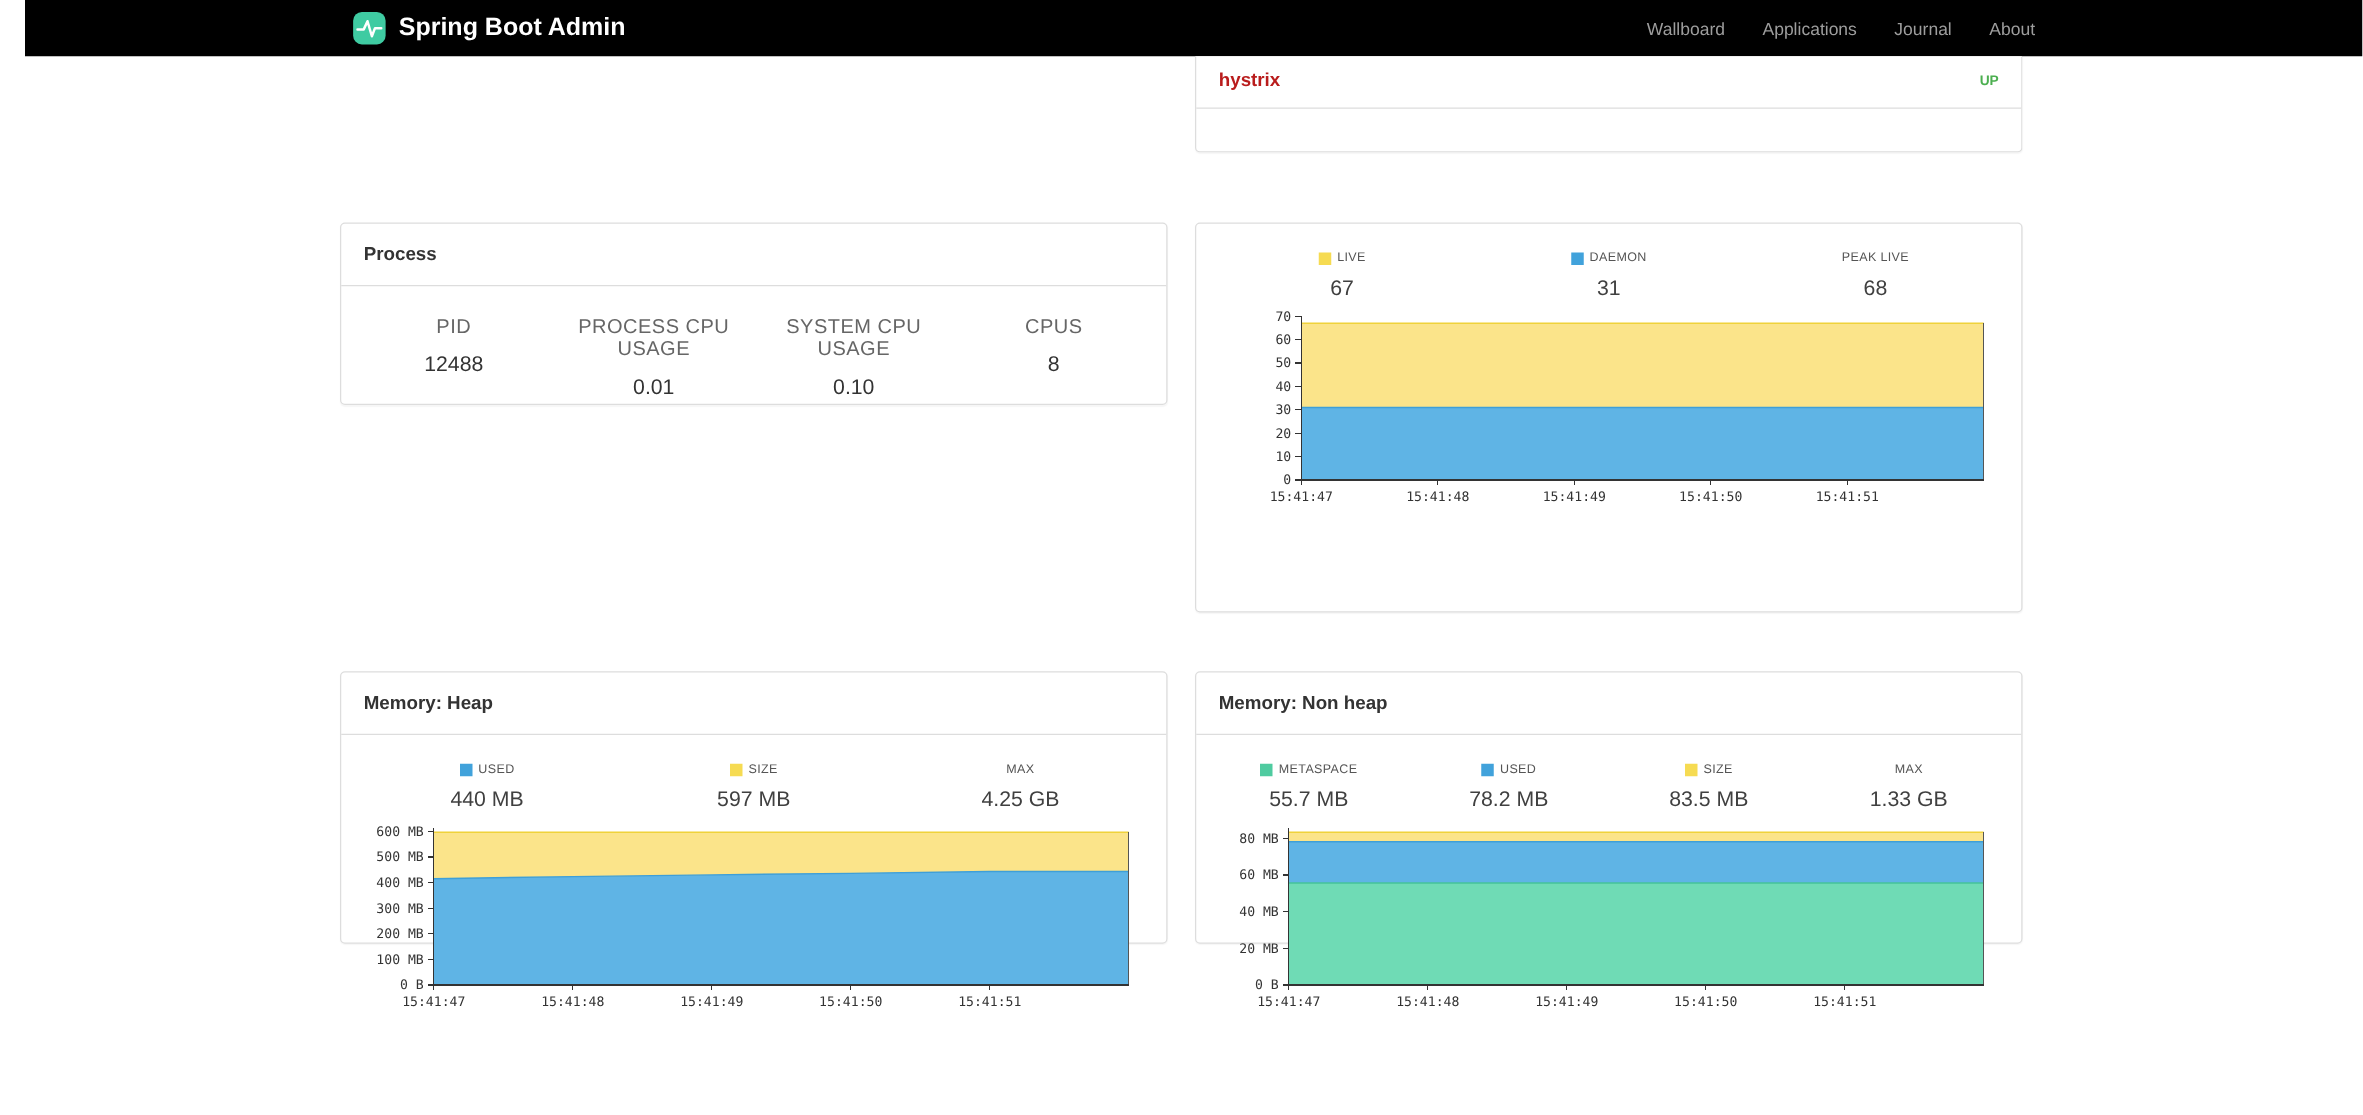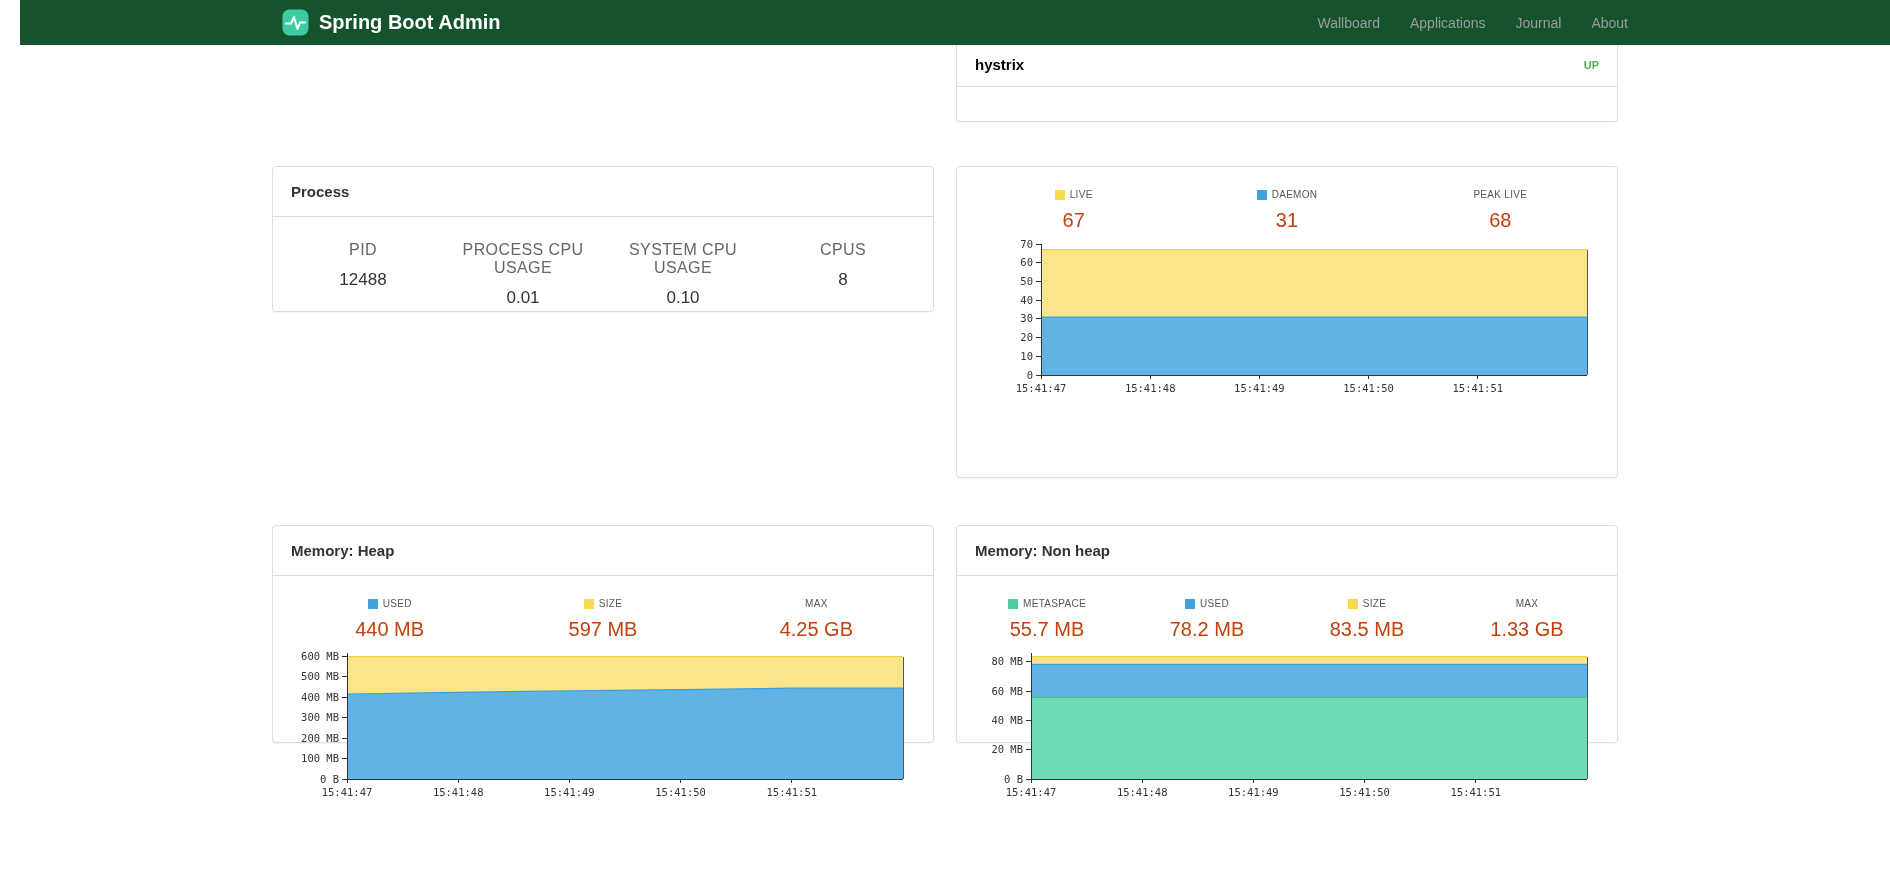--- a/index.html
+++ b/index.html
@@ -12,7 +12,7 @@
   .container { width: 1346px; margin: 0 auto; }
 
   
-  .navbar { height: 45px; background: #14532d; margin-left: 20px; }
+  .navbar { height: 45px; background: #000000; margin-left: 20px; }
   .nav-inner { display: flex; align-items: center; justify-content: space-between; height: 45px; }
   .brand { display: flex; align-items: center; gap: 10px; color: #fff; font-size: 20px; font-weight: bold; cursor: pointer; }
   .brand svg { display: block; }

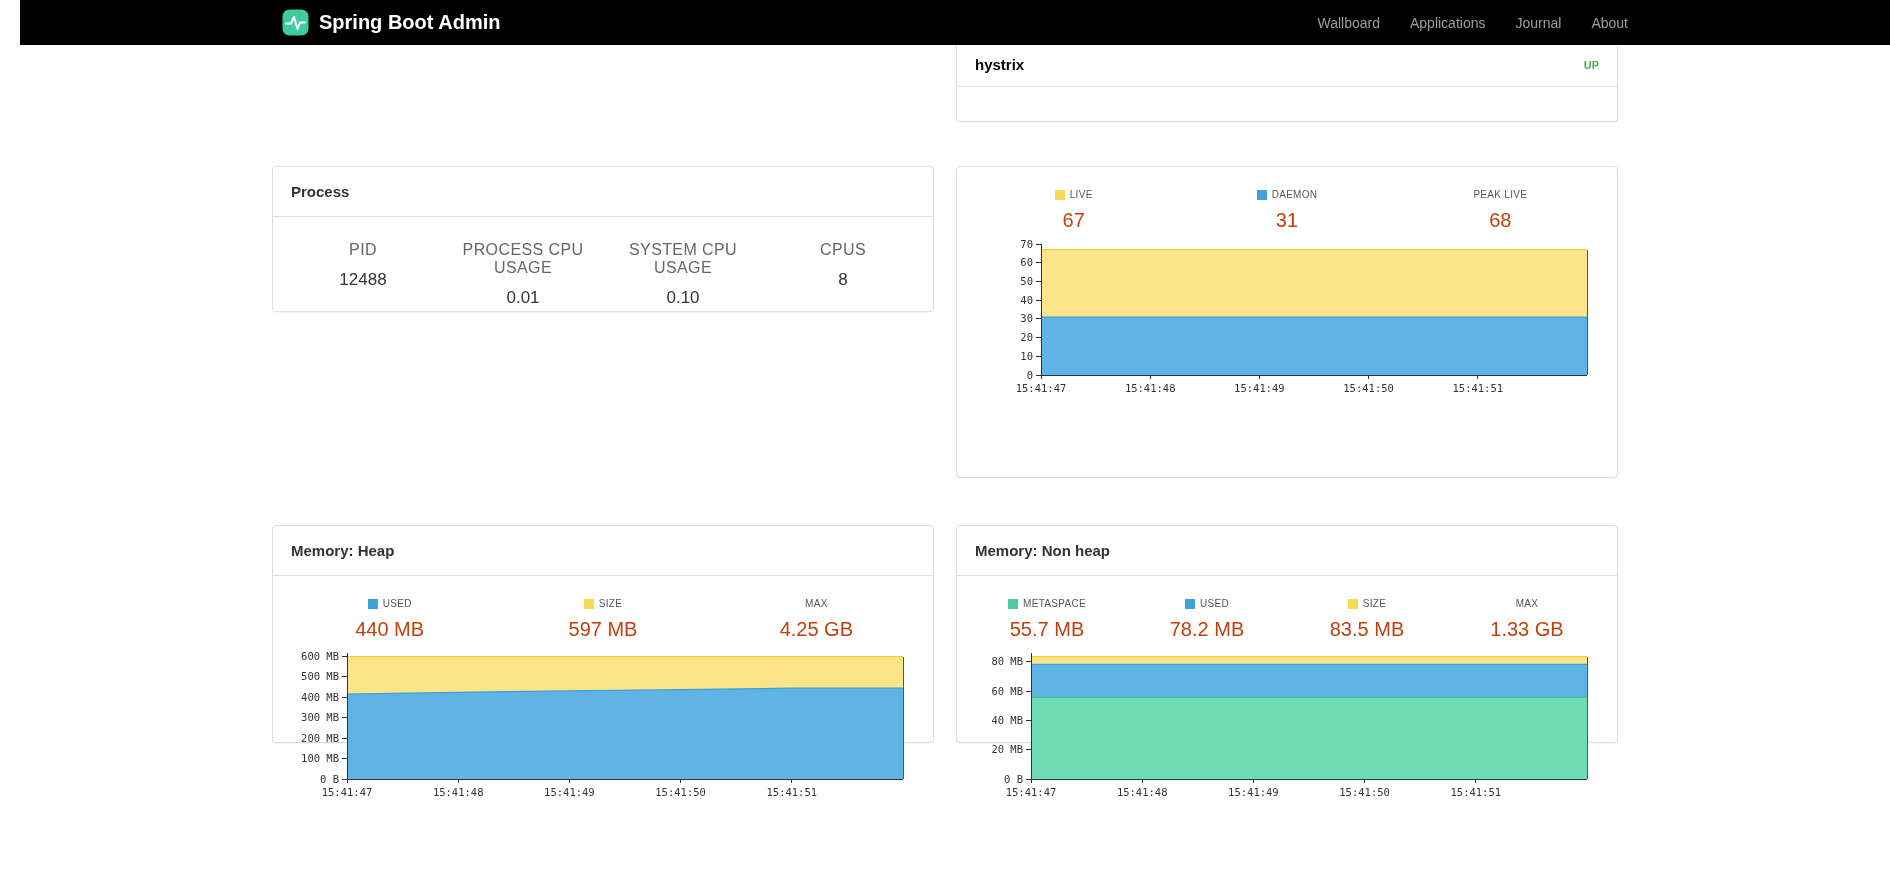--- a/index.html
+++ b/index.html
@@ -36,7 +36,7 @@
   
   .panel-cutoff { border-top: none; border-radius: 0 0 4px 4px; }
   .health-row { display: flex; justify-content: space-between; align-items: center; padding: 11px 18px 13px; border-bottom: 1px solid #ddd; font-size: 15px; }
-  .health-name { font-weight: 600; color: #000000; }
+  .health-name { font-weight: 600; color: #b91c1c; }
   .status-up { font-weight: bold; font-size: 11px; }
   .cut-space { height: 34px; }
 

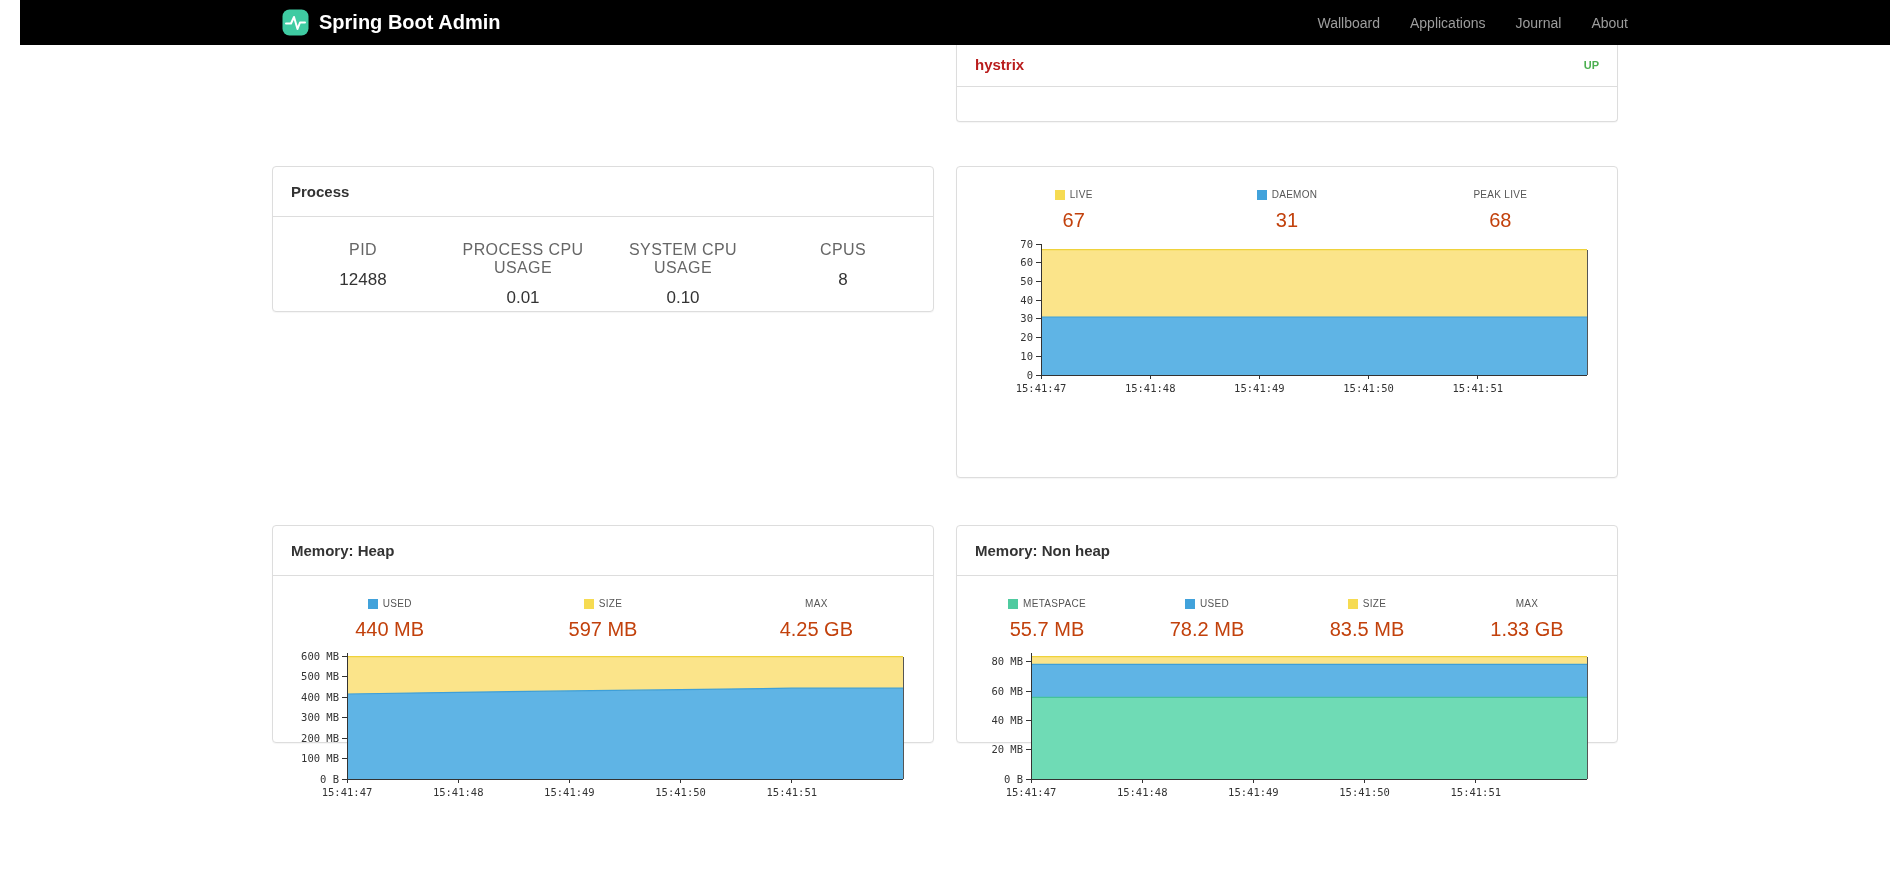--- a/index.html
+++ b/index.html
@@ -22,7 +22,7 @@
   
   .row { display: flex; gap: 22px; }
   .col { width: 662px; flex: none; }
-  .row-1 { margin-top: 44px; }
+  .row-1 { margin-top: 56px; }
   .row-2 { margin-top: 47px; }
 
   

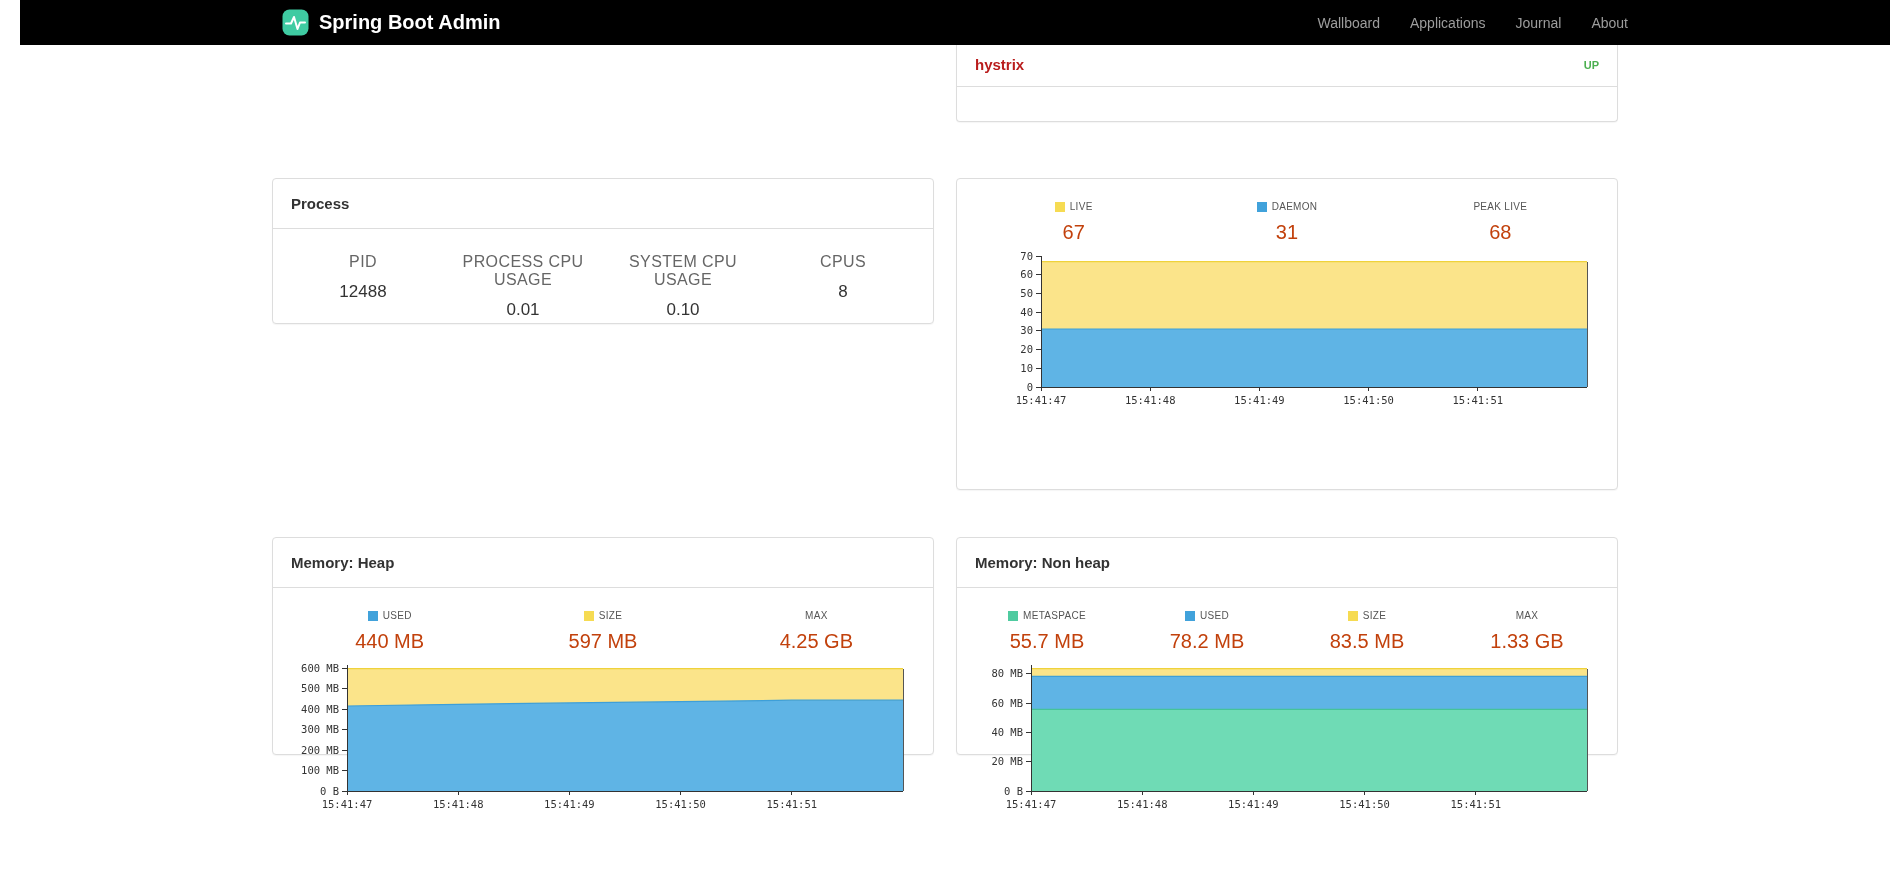--- a/index.html
+++ b/index.html
@@ -51,7 +51,7 @@
   .legend-item { flex: 1; }
   .legend-label { font-size: 10px; color: #555; display: flex; align-items: center; justify-content: center; gap: 5px; letter-spacing: .3px; }
   .legend-square { width: 10px; height: 10px; display: inline-block; flex: none; }
-  .legend-value { font-size: 20px; margin-top: 9px; color: #c2410c; }
+  .legend-value { font-size: 17px; margin-top: 9px; color: #404040; }
 
   
   .chart-wrap { padding: 0 18px; margin-top: 4px; }

